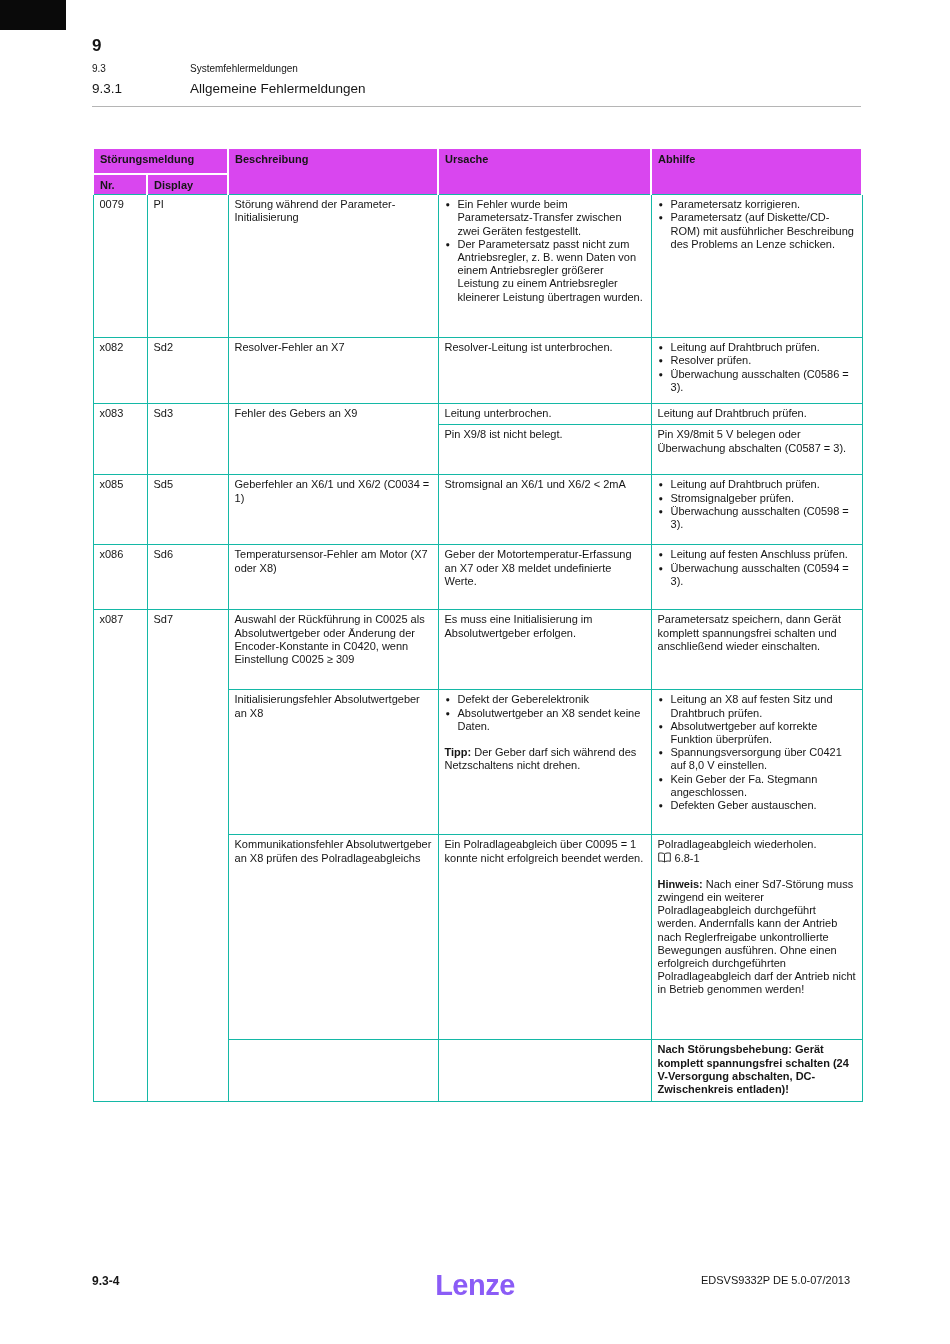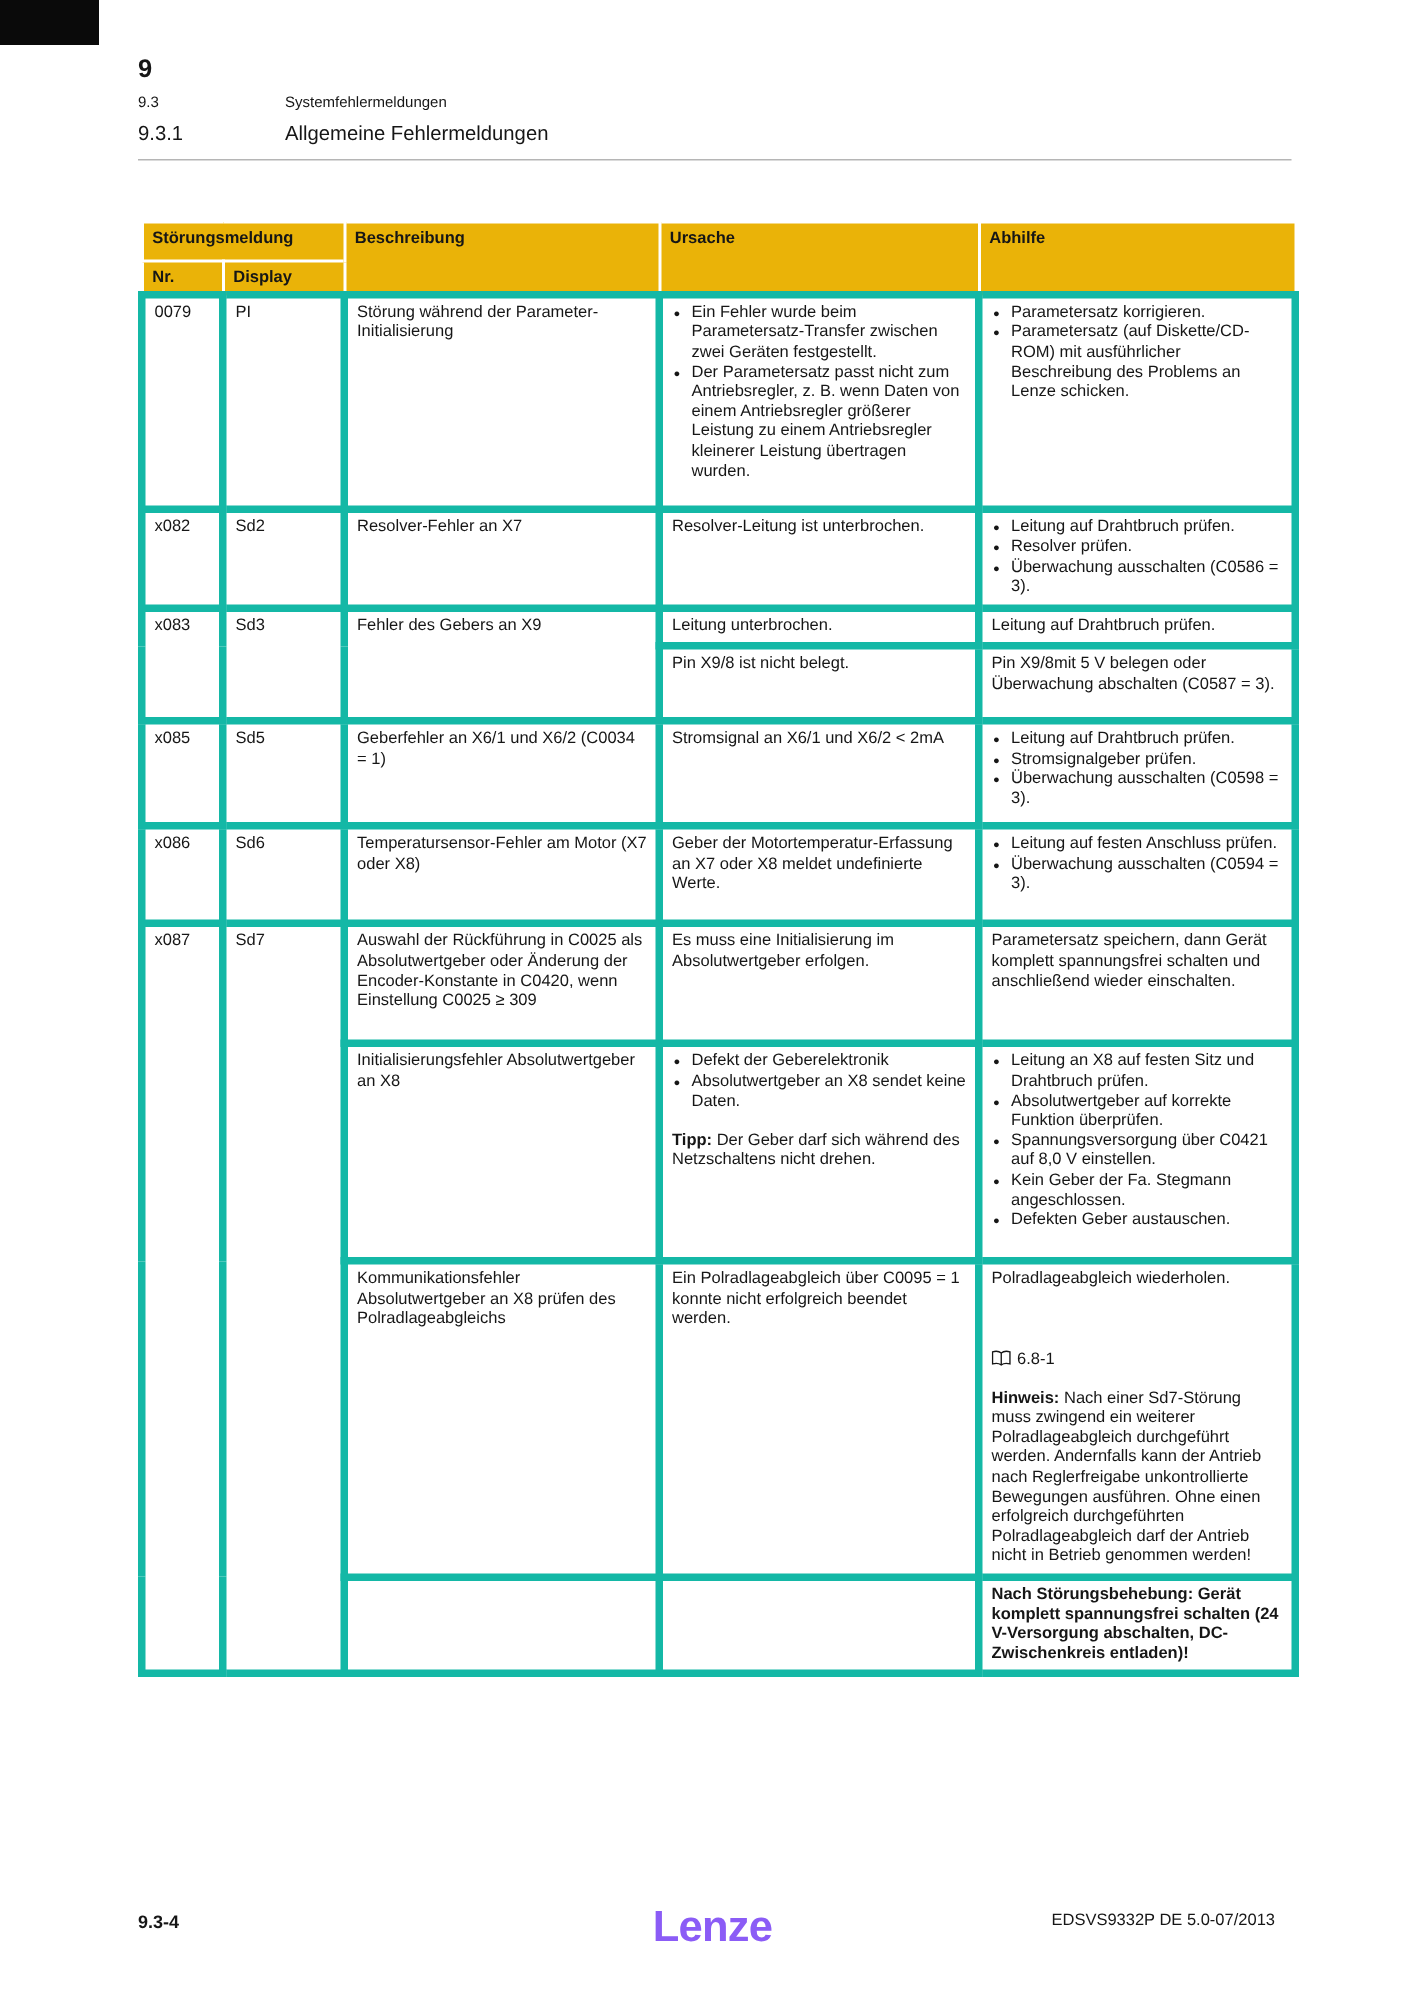--- a/index.html
+++ b/index.html
@@ -39,7 +39,7 @@
     line-height: 13.2px;
   }
   .fault-table th {
-    background: #eab308;
+    background: #d946ef;
     border: 2px solid #ffffff;
     border-bottom-width: 0;
     text-align: left;

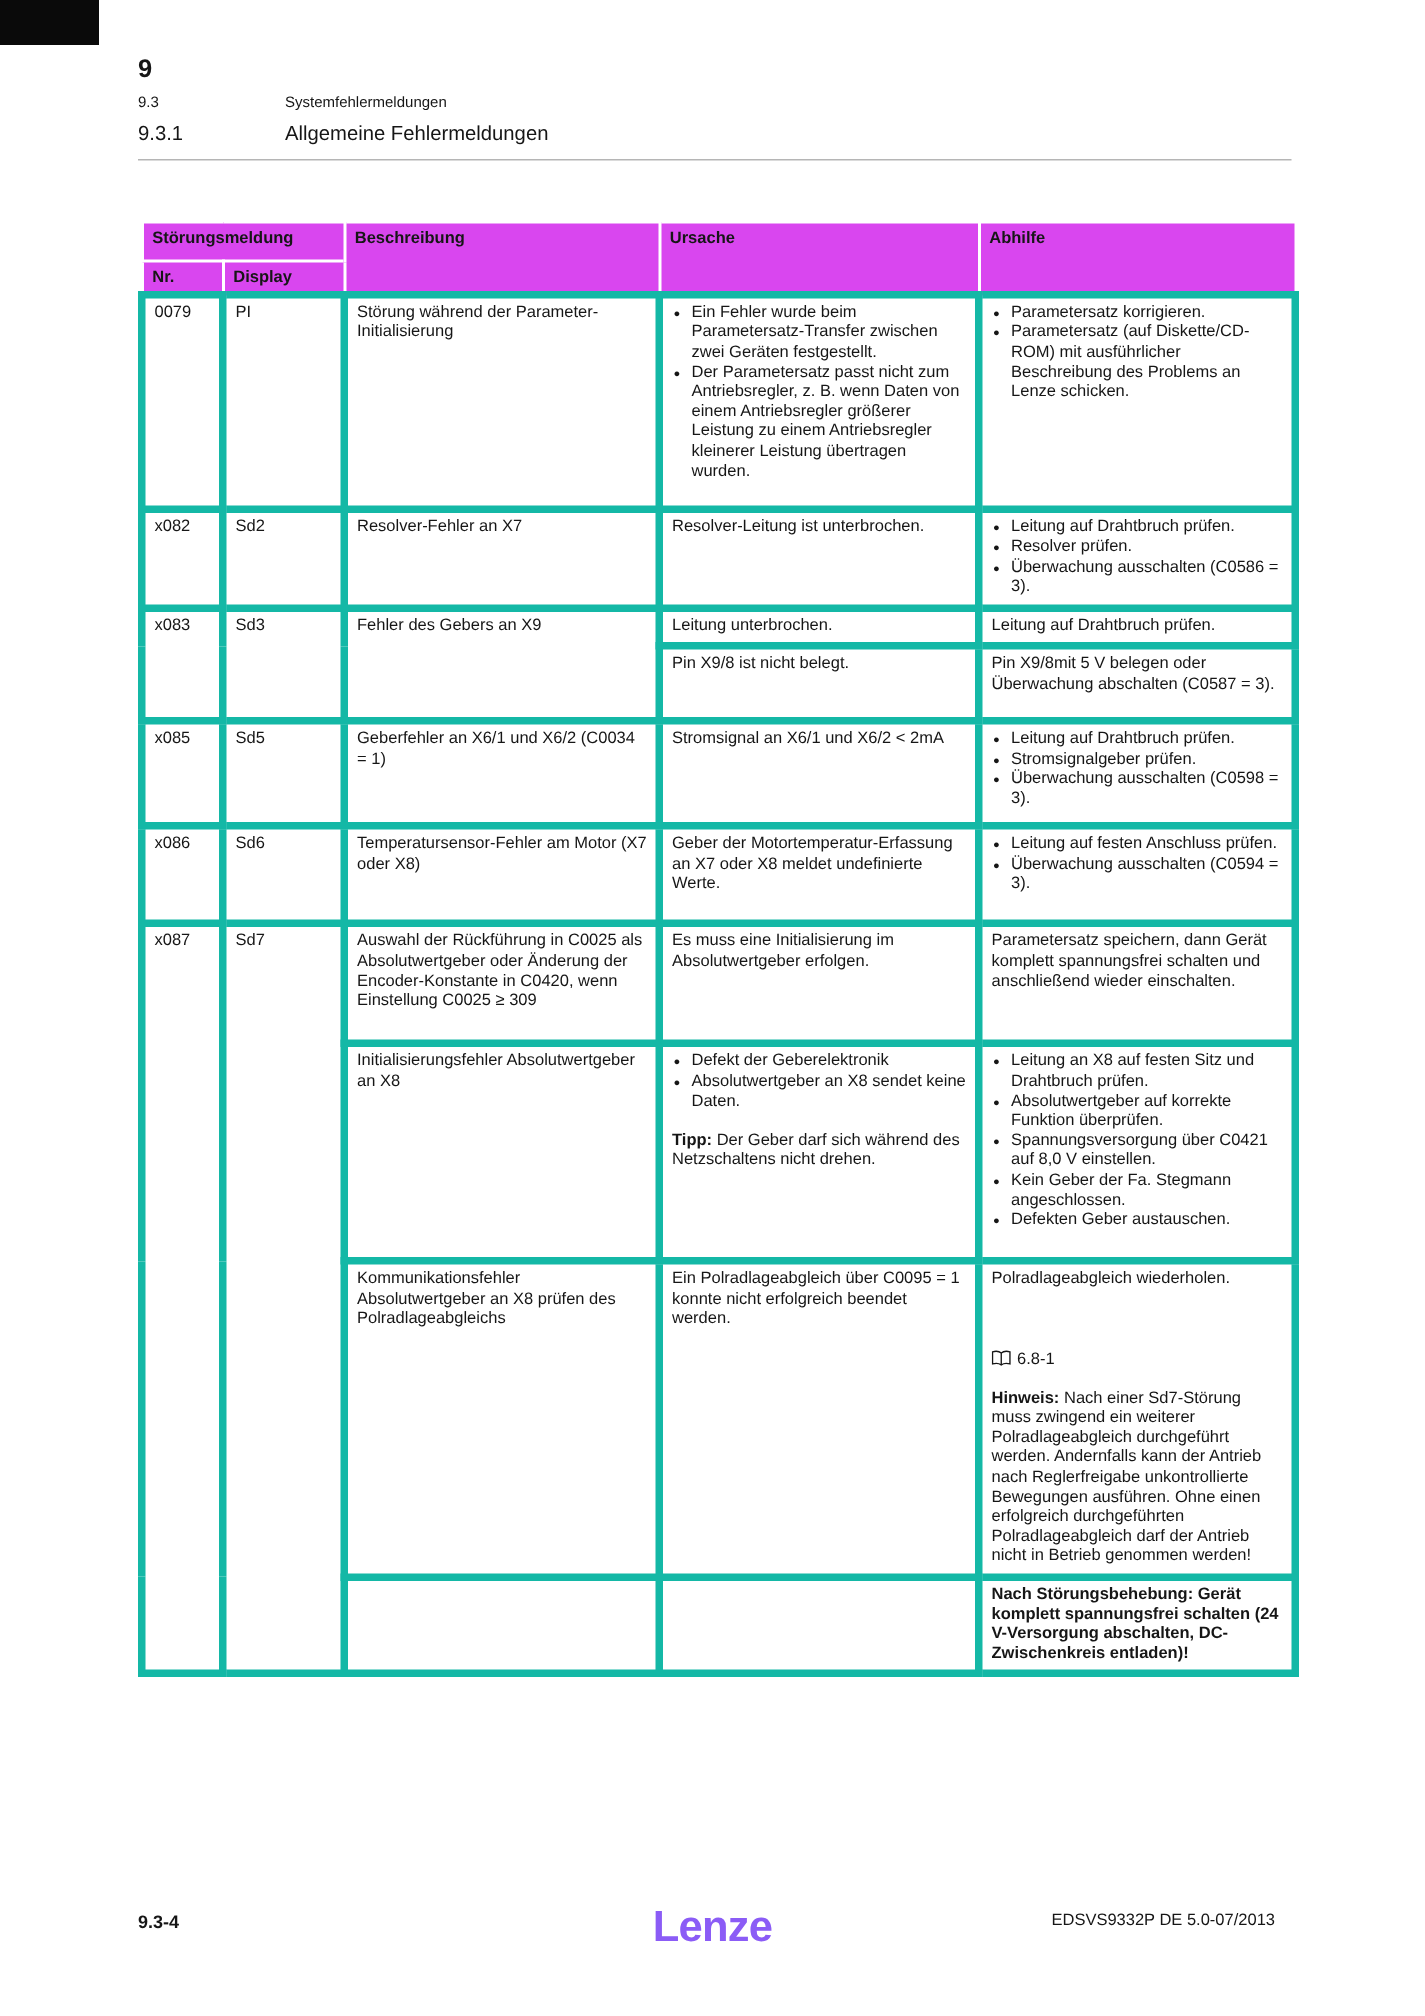--- a/index.html
+++ b/index.html
@@ -51,7 +51,7 @@
   .fault-table thead tr:first-child { height: 26px; }
   .fault-table thead tr:last-child  { height: 17px; }
   .fault-table td {
-    border: 5px solid #14b8a6;
+    border: 1px solid #14b8a6;
     vertical-align: top;
     padding: 3px 5px 4px 6px;
     hyphens: auto;

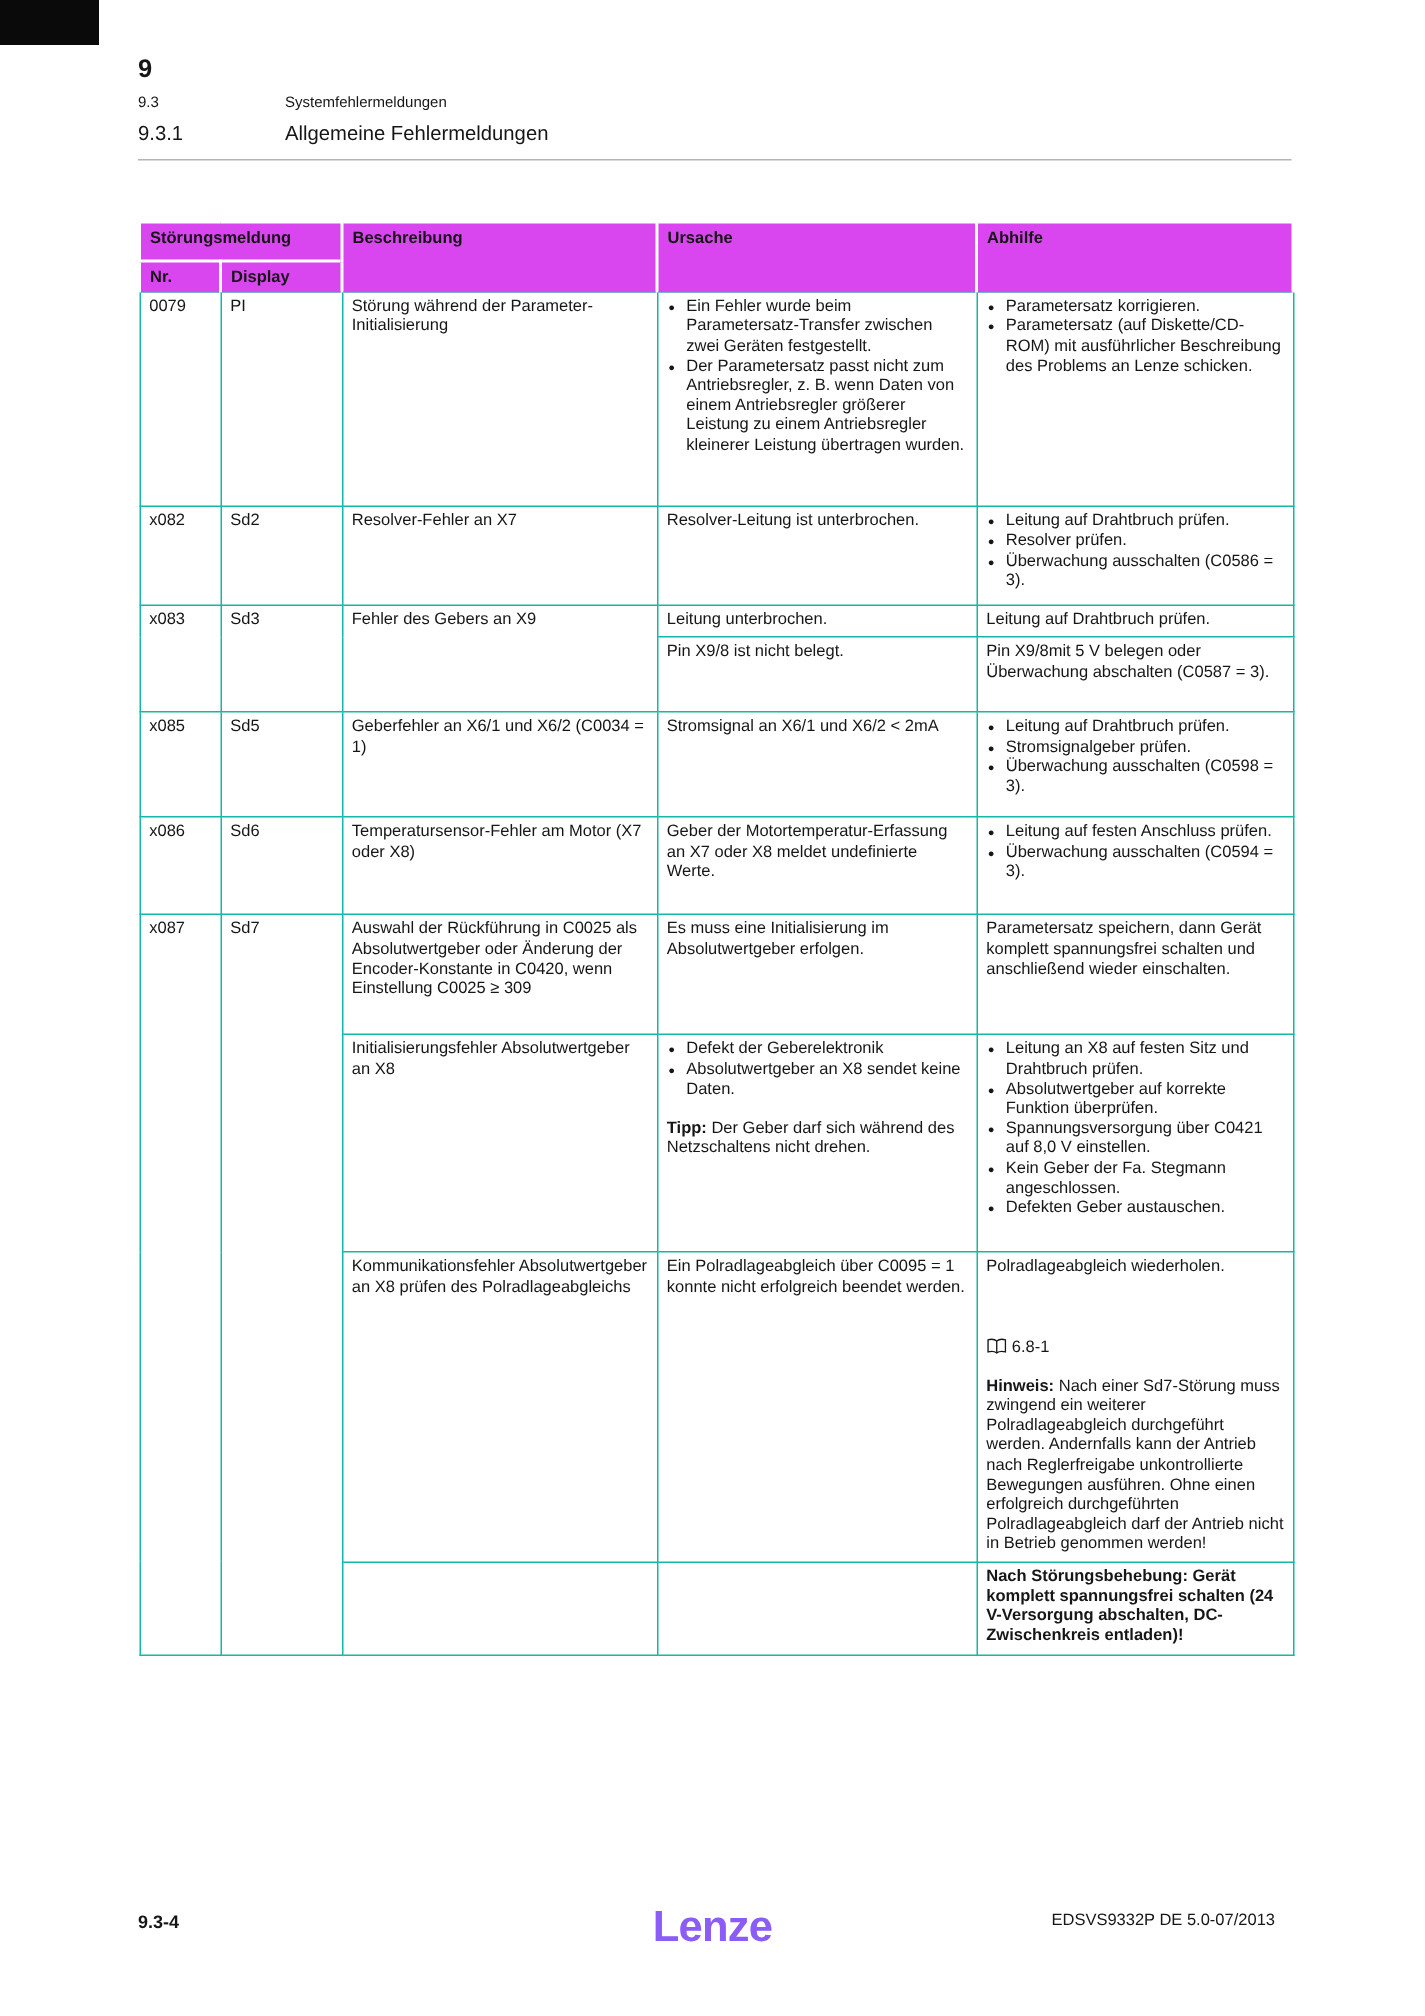--- a/index.html
+++ b/index.html
@@ -64,7 +64,7 @@
   .li { display: flex; align-items: flex-start; }
   .dot { flex: 0 0 13px; font-size: 7.5px; line-height: 13.2px; padding-left: 1px; }
   .litxt { flex: 1; }
-  .ref { display: flex; gap: 4px; margin-top: 40px; }
+  .ref { display: flex; gap: 4px; }
   .bookicon { display: inline-flex; }
   
   .page-number {

